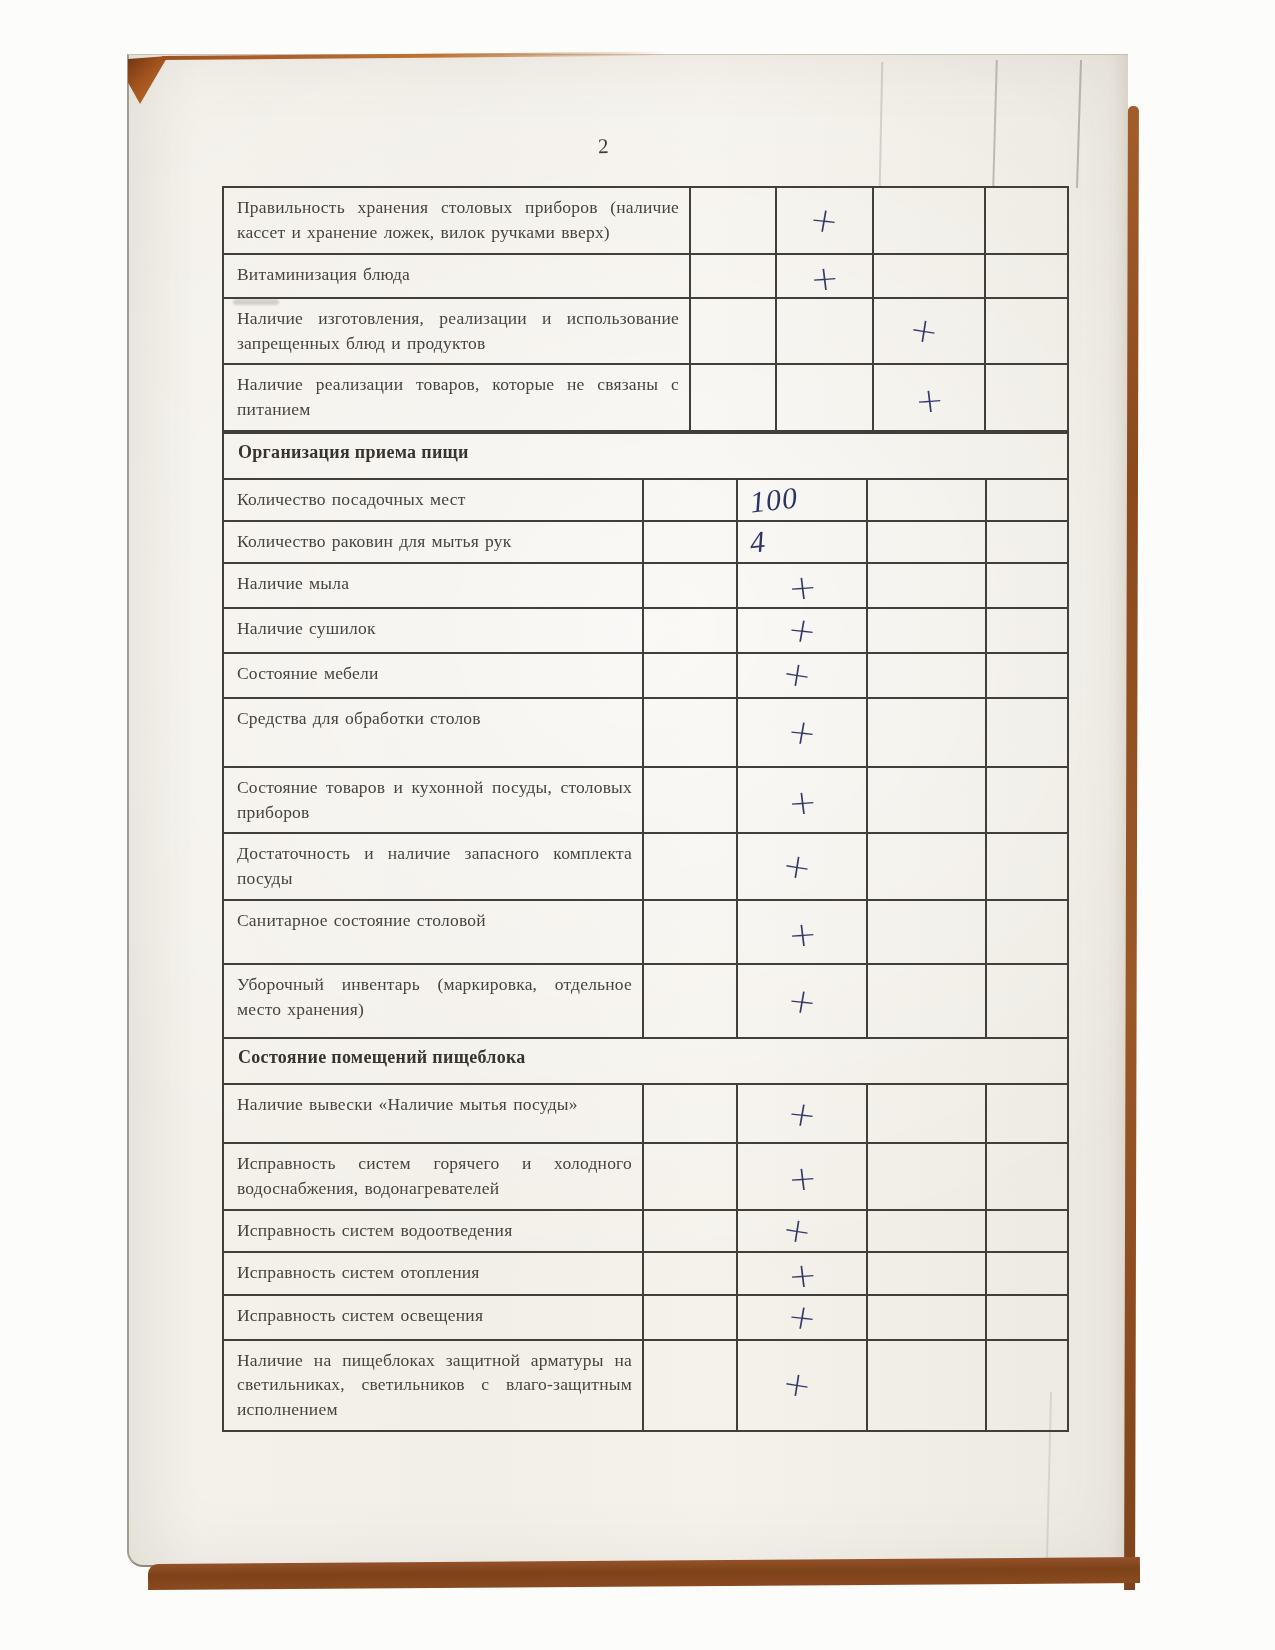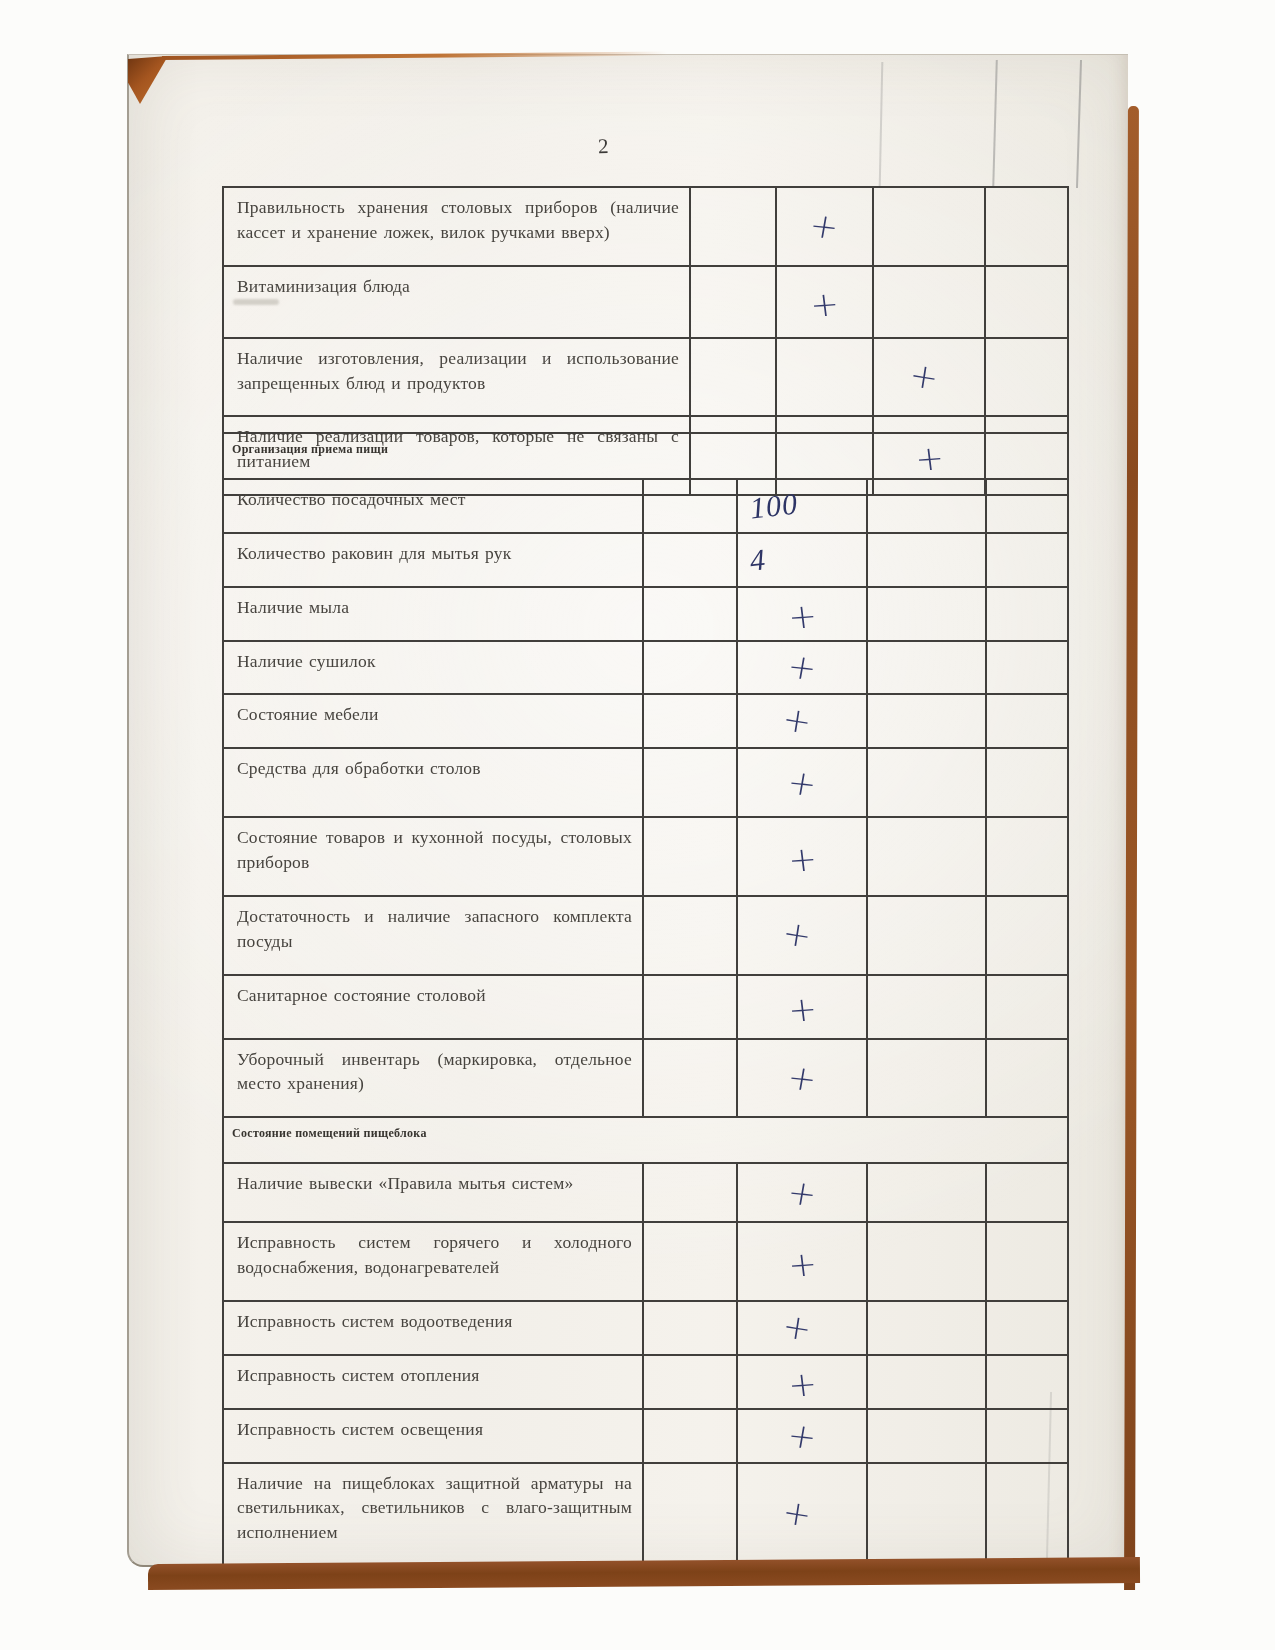--- a/index.html
+++ b/index.html
@@ -67,7 +67,7 @@
     border:2px solid #413f3c; box-sizing:border-box; overflow:hidden;
   }
   td.lbl{
-    padding:7px 10px 20px 13px; font-size:17.5px; line-height:1.42; color:#47443f;
+    padding:7px 10px 8px 13px; font-size:17.5px; line-height:1.42; color:#47443f;
     text-align:justify; vertical-align:top; letter-spacing:.2px; word-spacing:1.5px;
   }
   td.sec{

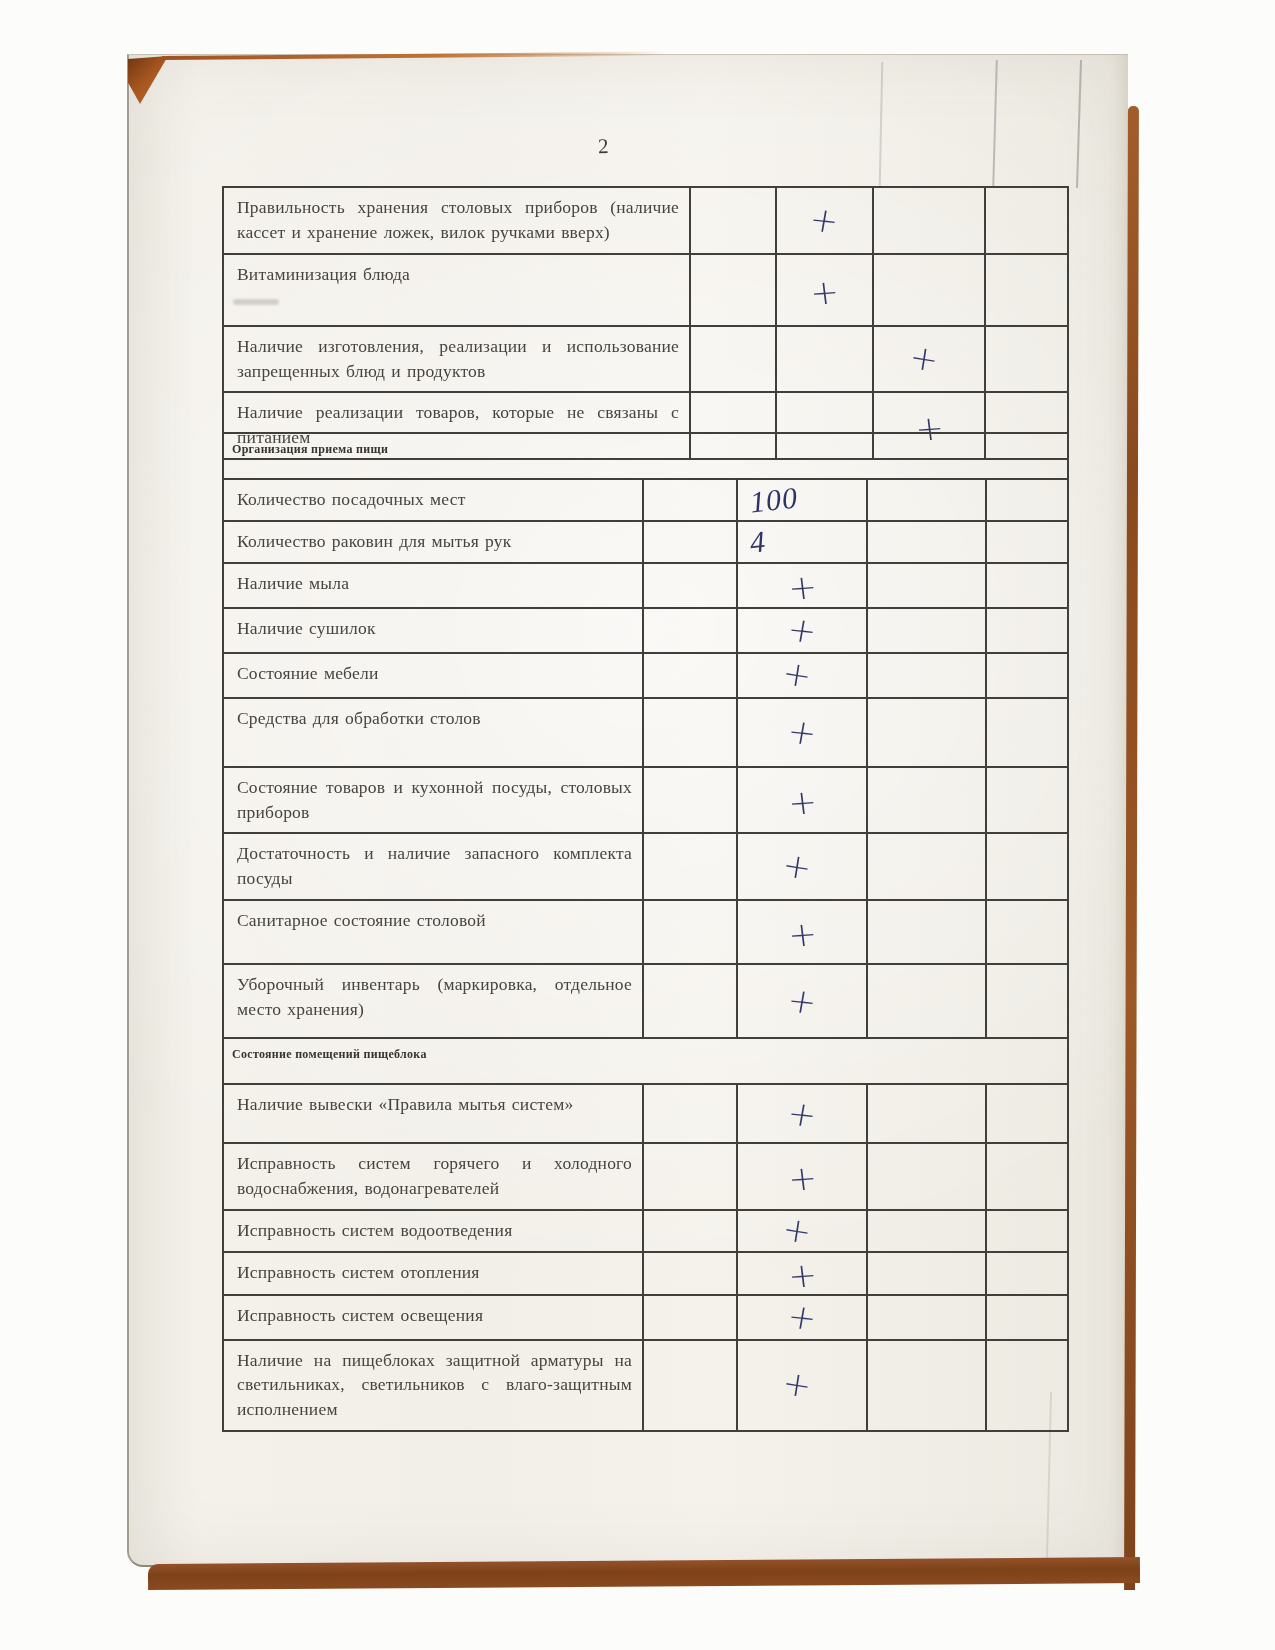--- a/index.html
+++ b/index.html
@@ -119,7 +119,7 @@
         <td class="c"><span class="mark"></span></td>
         <td class="c"><span class="mark"></span></td>
       </tr>
-      <tr style="height:72px">
+      <tr style="height:44px">
         <td class="lbl">Витаминизация блюда</td>
         <td class="c"><span class="mark"></span></td>
         <td class="c"><span class="mark">+</span></td>

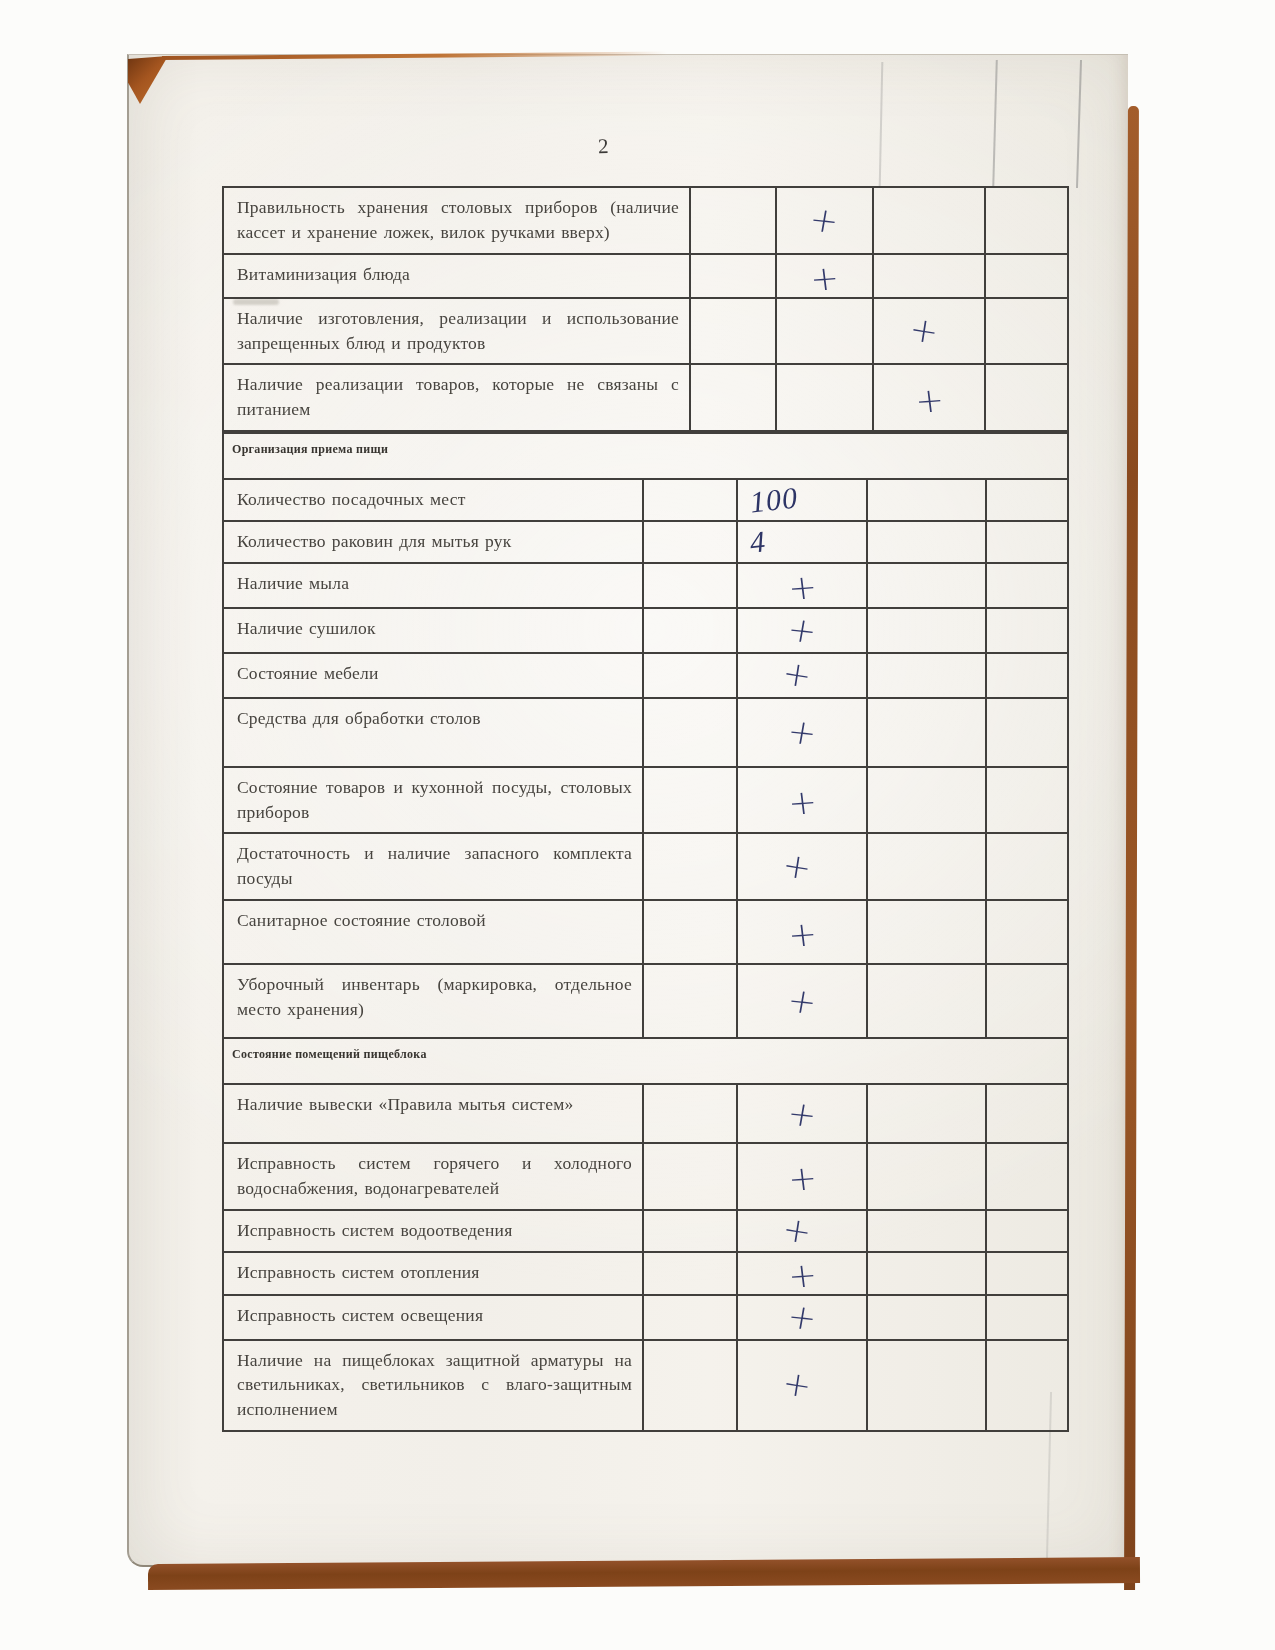--- a/index.html
+++ b/index.html
@@ -71,7 +71,7 @@
     text-align:justify; vertical-align:top; letter-spacing:.2px; word-spacing:1.5px;
   }
   td.sec{
-    padding:8px 10px 6px 8px; font-size:12px; font-weight:bold; color:#37342f;
+    padding:8px 10px 6px 14px; font-size:18px; font-weight:bold; color:#37342f;
     vertical-align:top; letter-spacing:.3px;
   }
   td.c{text-align:center; vertical-align:middle;}

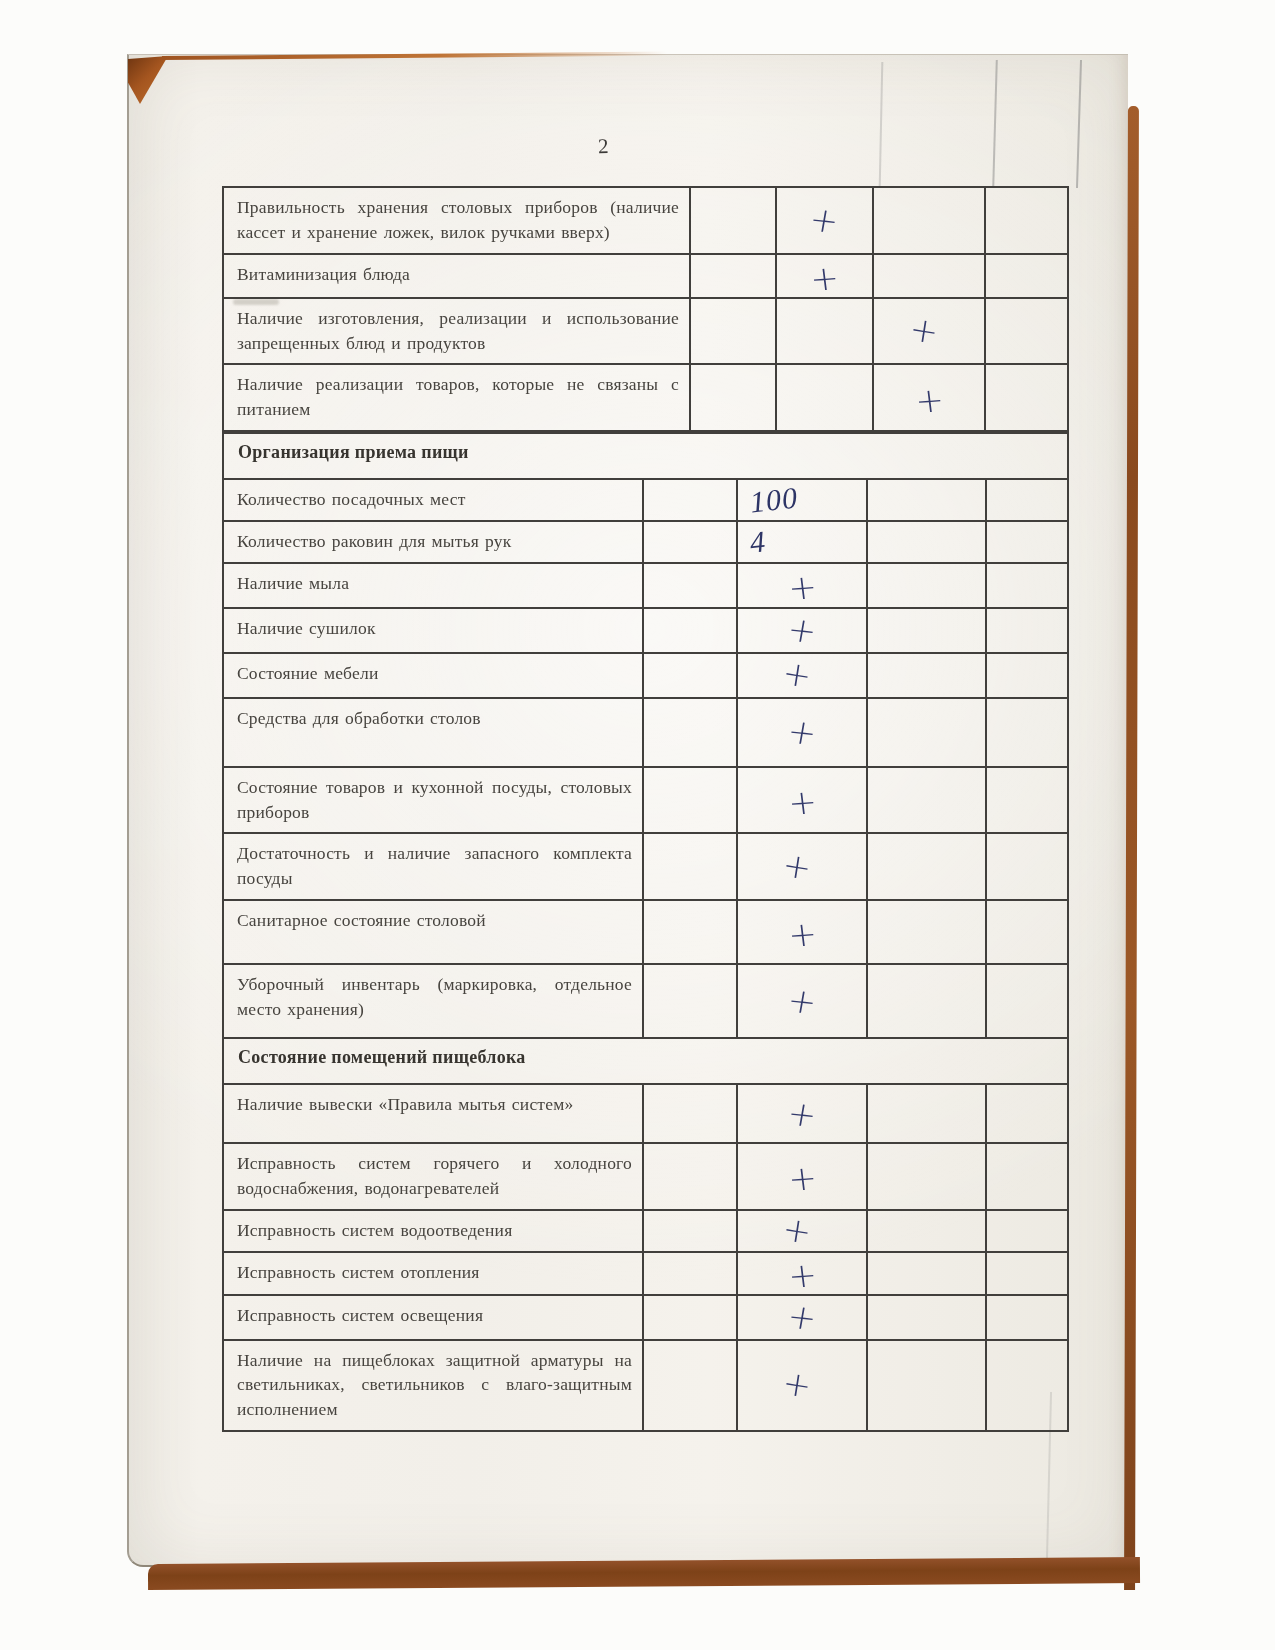--- a/index.html
+++ b/index.html
@@ -229,7 +229,7 @@
         <td class="sec" colspan="5">Состояние помещений пищеблока</td>
       </tr>
       <tr style="height:59px">
-        <td class="lbl">Наличие вывески «Правила мытья систем»</td>
+        <td class="lbl">Наличие вывески «Наличие мытья посуды»</td>
         <td class="c"><span class="mark"></span></td>
         <td class="c"><span class="mark">+</span></td>
         <td class="c"><span class="mark"></span></td>

